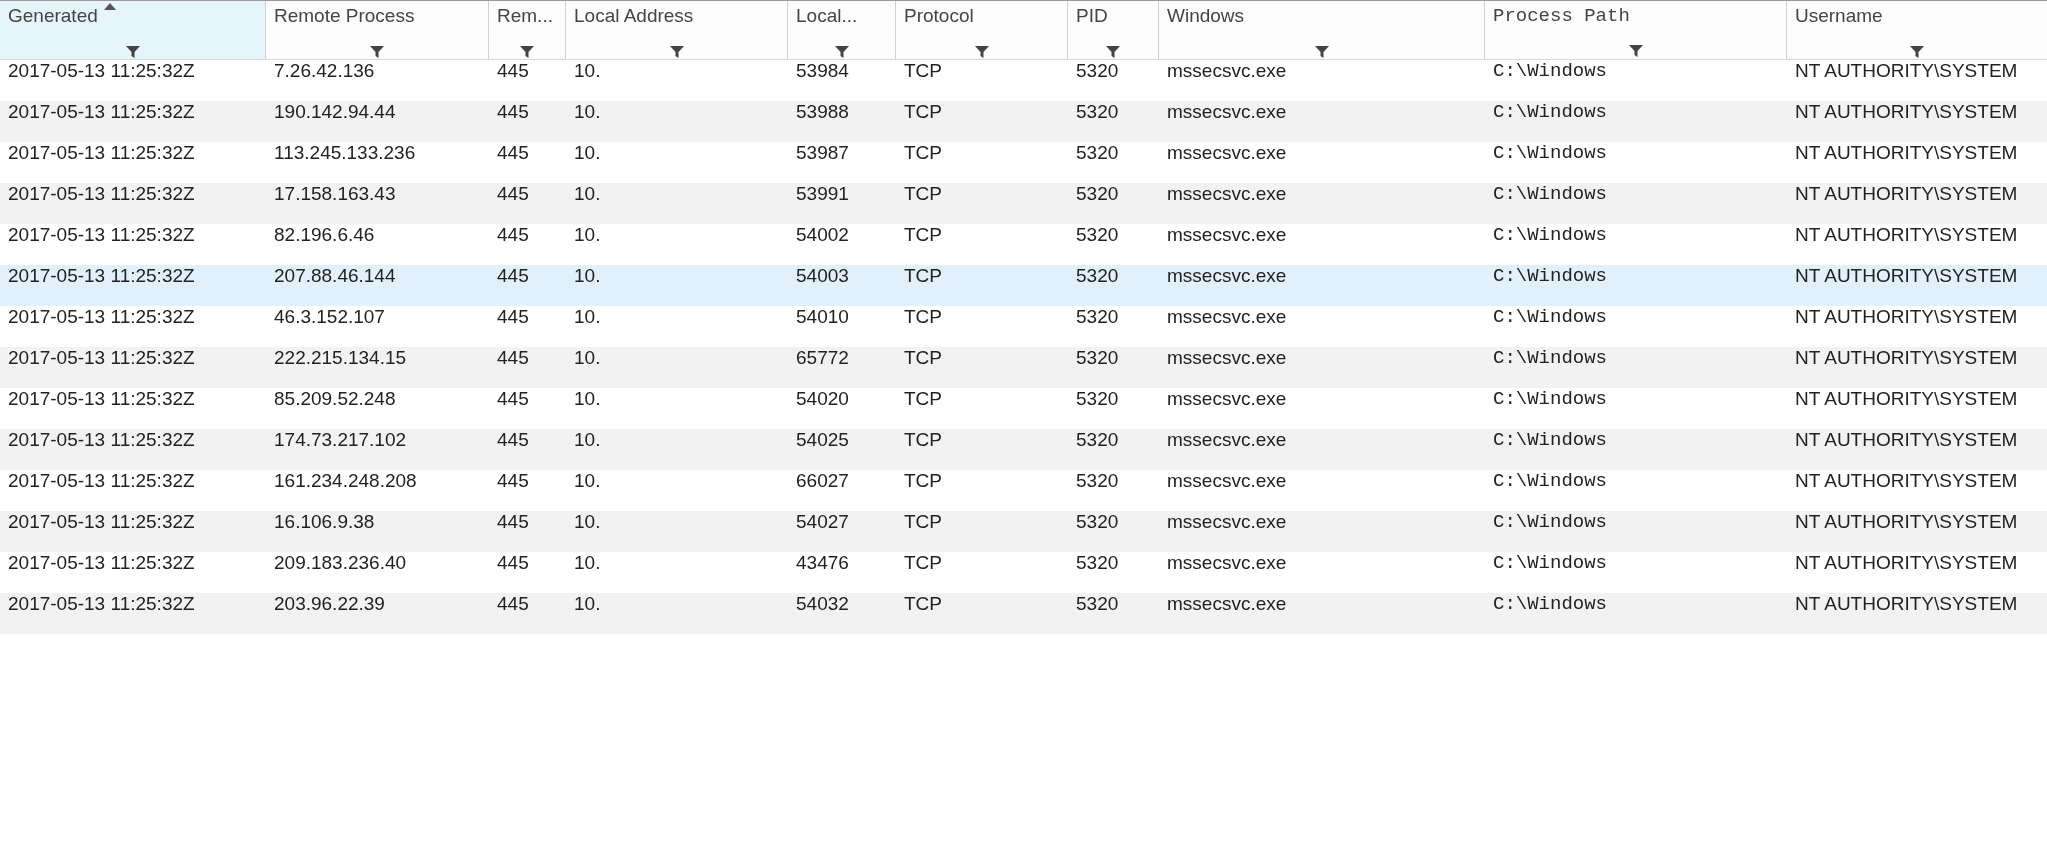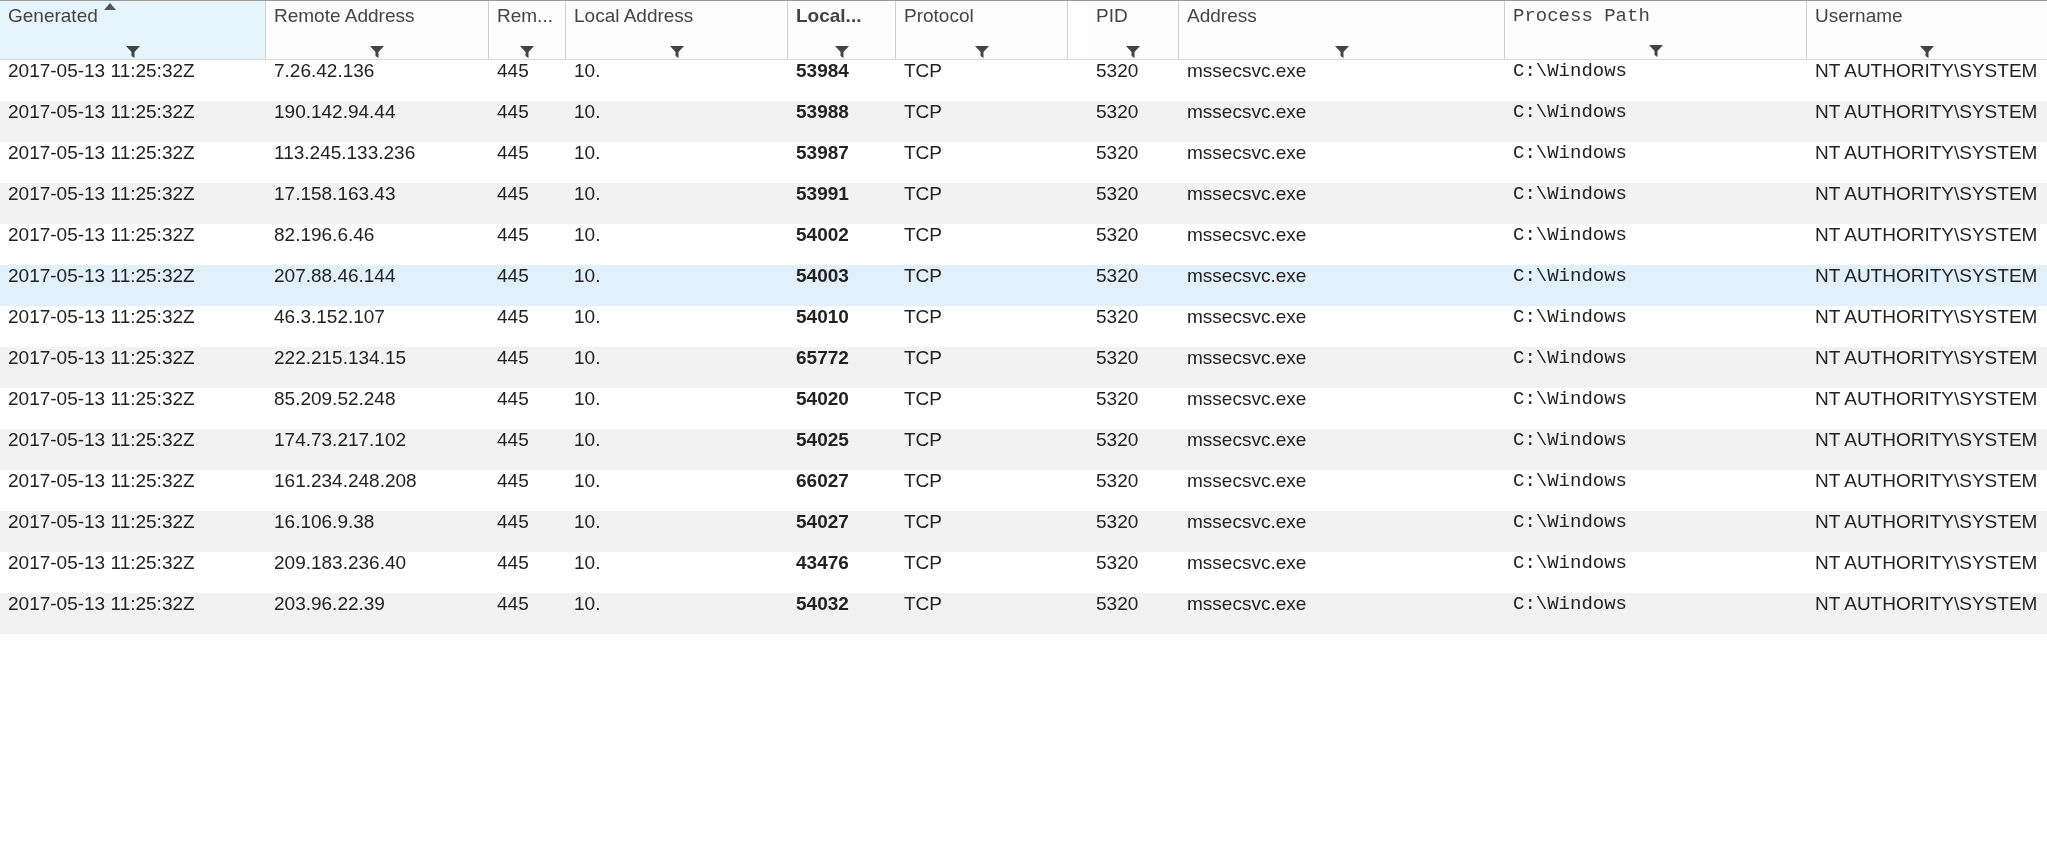--- a/index.html
+++ b/index.html
@@ -116,7 +116,7 @@
           </svg></span>
       </div>
       <div class="header-cell c1">
-        <span class="header-label">Remote Address</span>
+        <span class="header-label">Remote Process</span>
         <span class="filter-icon"><svg viewBox="0 0 14 12">
             <path d="M0 0 L14 0 L8.5 6 L8.5 12 L5.5 10 L5.5 6 Z"></path>
           </svg></span>

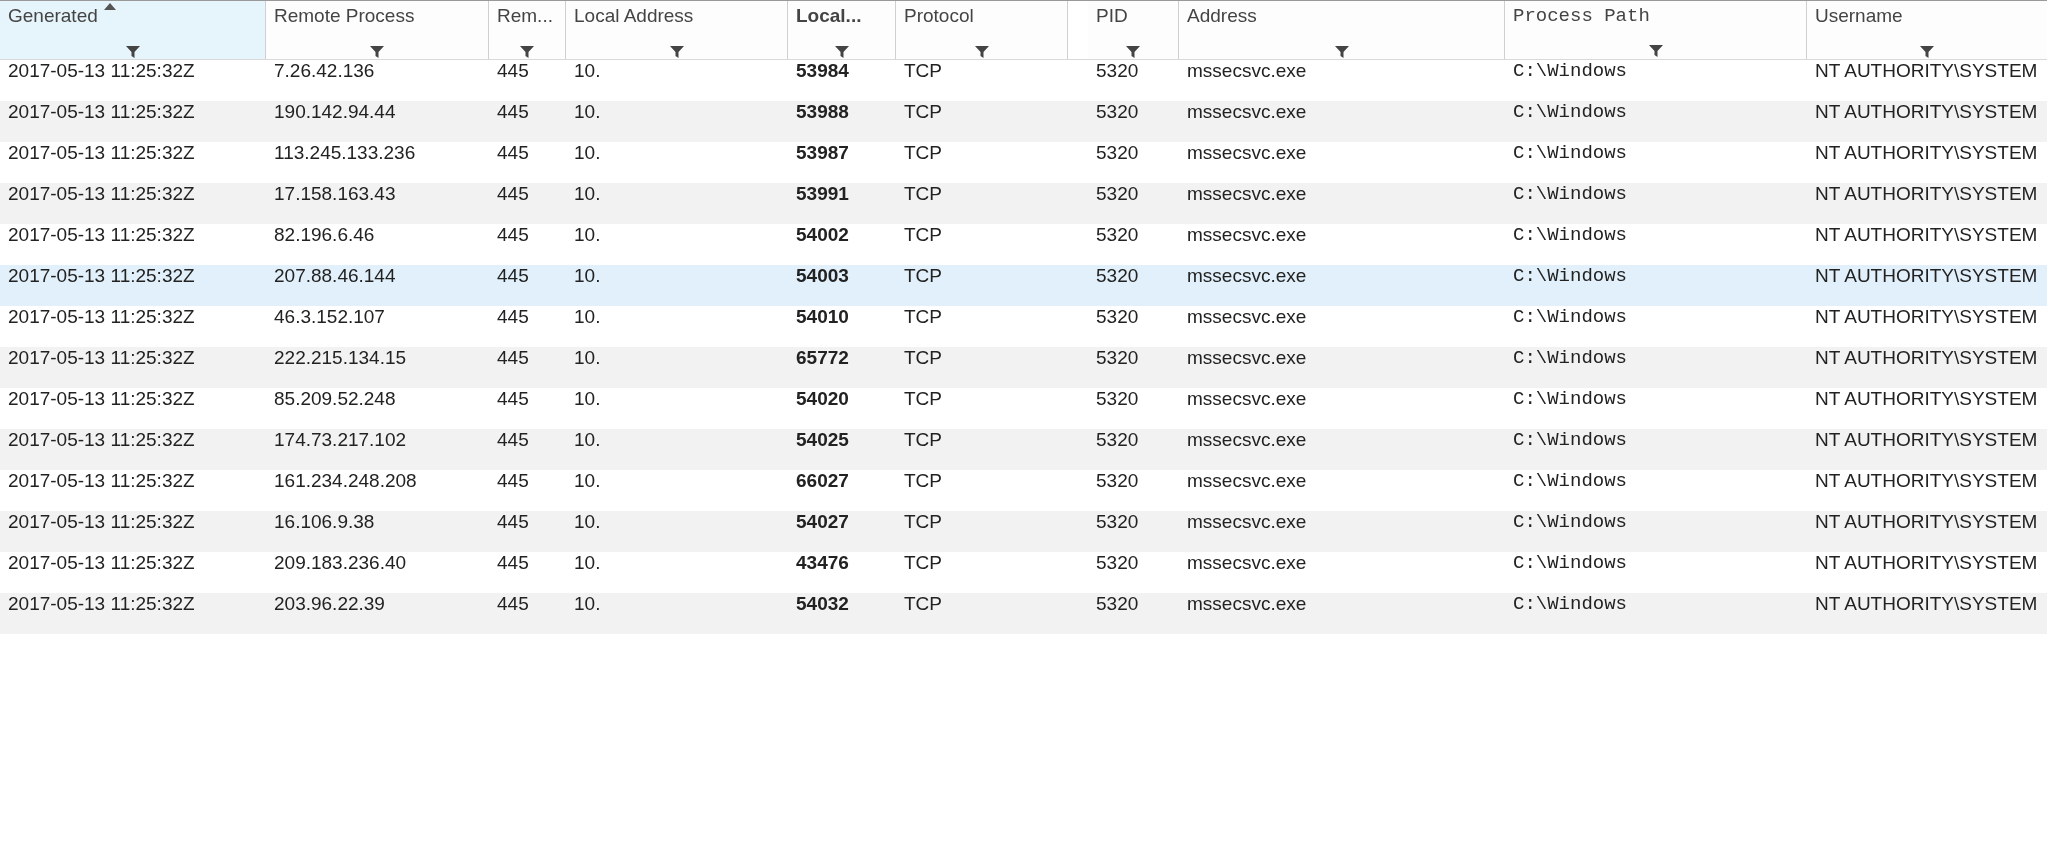--- a/index.html
+++ b/index.html
@@ -94,7 +94,7 @@
     .c1 { width: 223px; flex: 0 0 223px; }
     .c2 { width: 77px;  flex: 0 0 77px; }
     .c3 { width: 222px; flex: 0 0 222px; }
-    .c4 { width: 108px; flex: 0 0 108px; font-weight: bold; }
+    .c4 { width: 108px; flex: 0 0 108px; }
     .c5 { width: 172px; flex: 0 0 172px; }
     .c6 { width: 91px;  flex: 0 0 91px; margin-left: 20px; }
     .c7 { width: 326px; flex: 0 0 326px; }

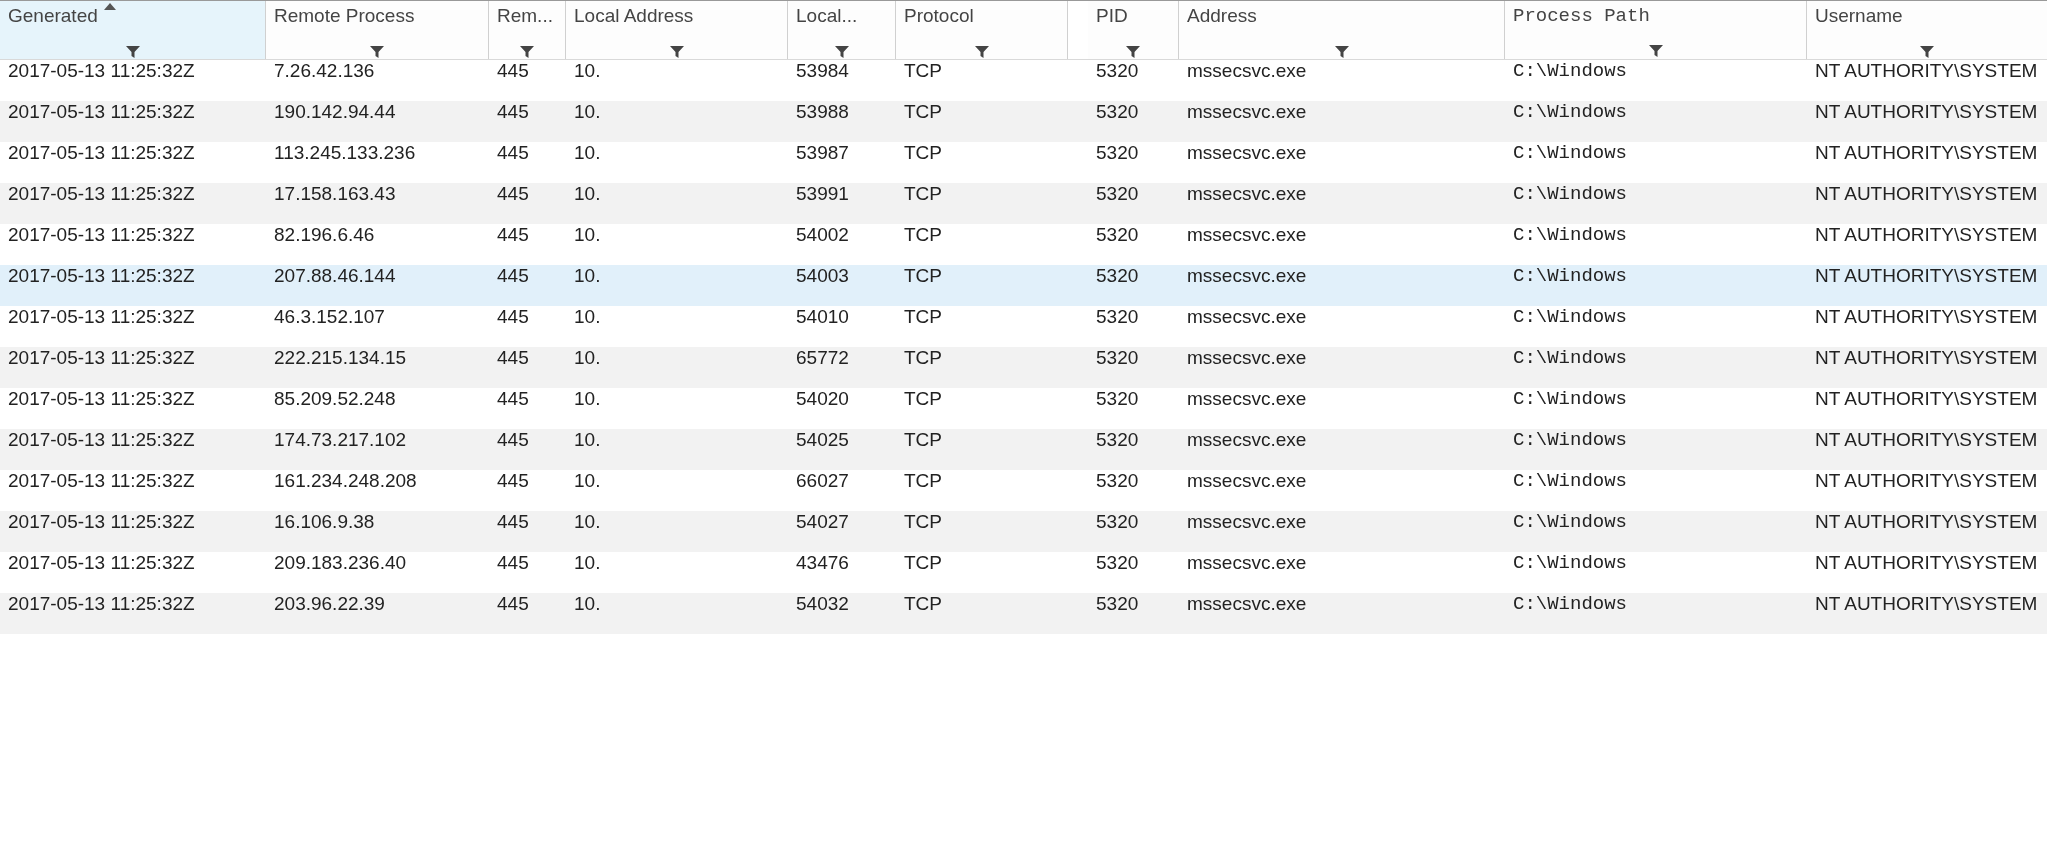--- a/index.html
+++ b/index.html
@@ -96,7 +96,7 @@
     .c3 { width: 222px; flex: 0 0 222px; }
     .c4 { width: 108px; flex: 0 0 108px; }
     .c5 { width: 172px; flex: 0 0 172px; }
-    .c6 { width: 91px;  flex: 0 0 91px; margin-left: 20px; }
+    .c6 { width: 91px;  flex: 0 0 91px; }
     .c7 { width: 326px; flex: 0 0 326px; }
     .c8 { width: 302px; flex: 0 0 302px; font-family: Liberation Mono, monospace; }
     .c9 { flex: 1 1 auto; }

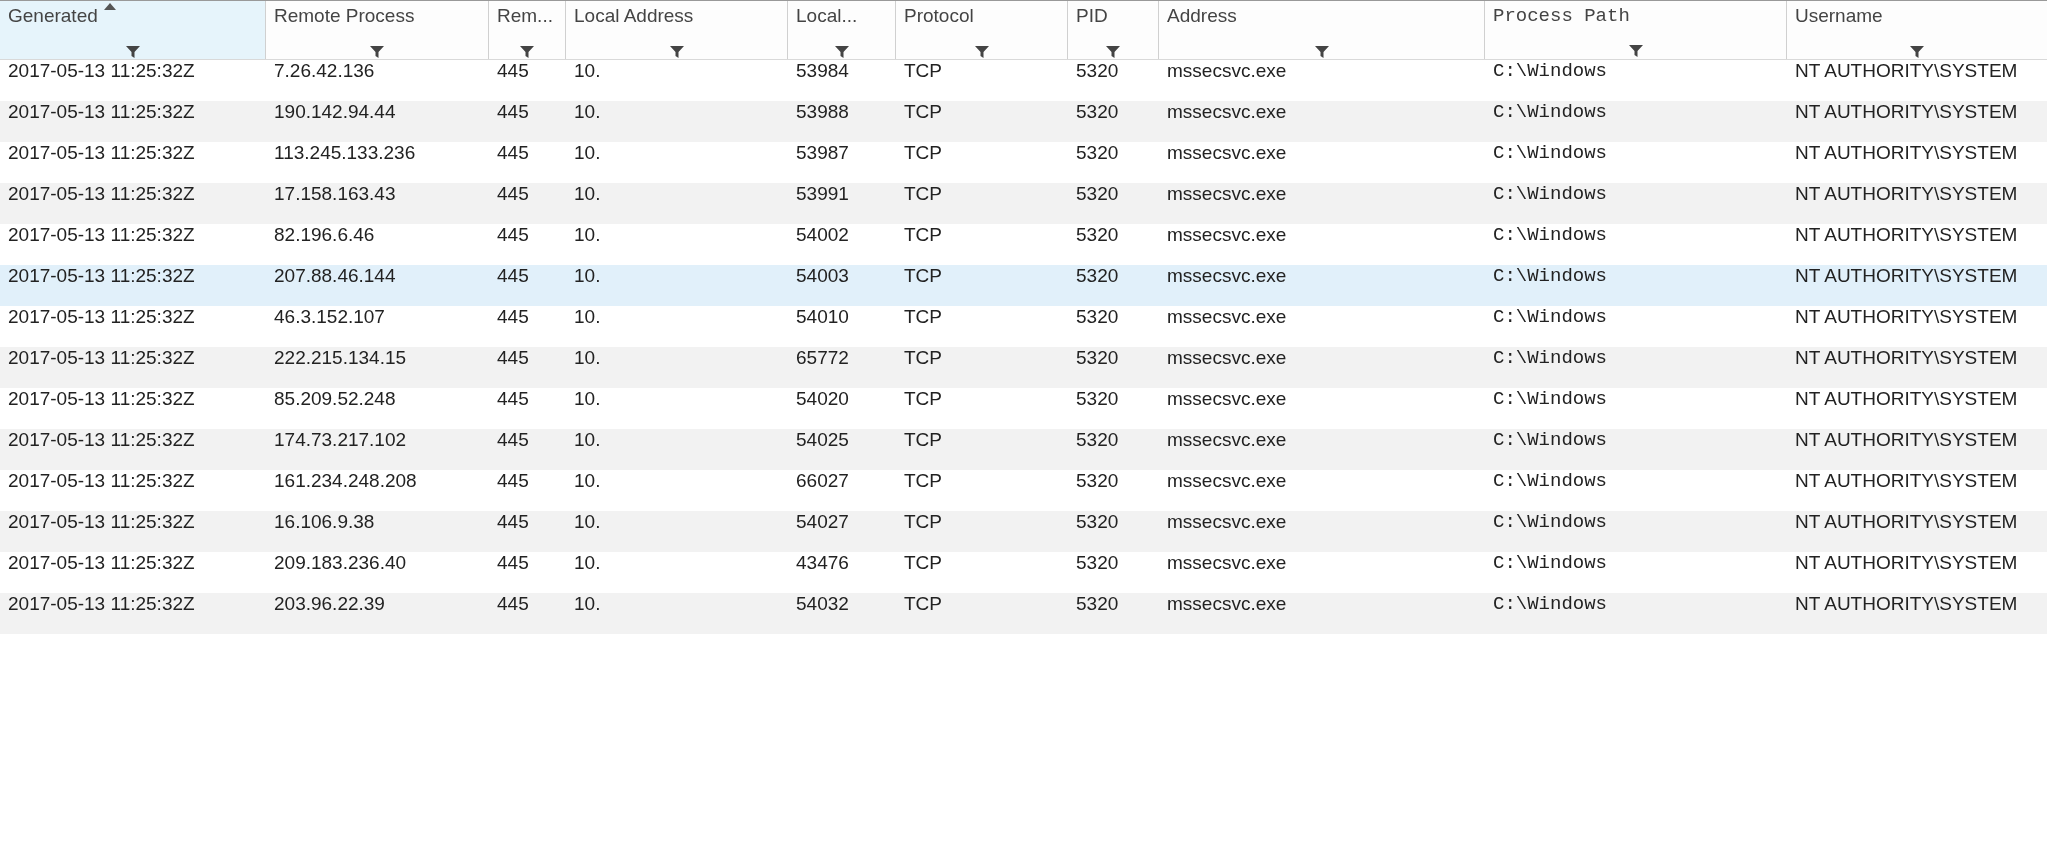--- a/index.html
+++ b/index.html
@@ -152,7 +152,7 @@
           </svg></span>
       </div>
       <div class="header-cell c7">
-        <span class="header-label">Address</span>
+        <span class="header-label">Windows</span>
         <span class="filter-icon"><svg viewBox="0 0 14 12">
             <path d="M0 0 L14 0 L8.5 6 L8.5 12 L5.5 10 L5.5 6 Z"></path>
           </svg></span>

